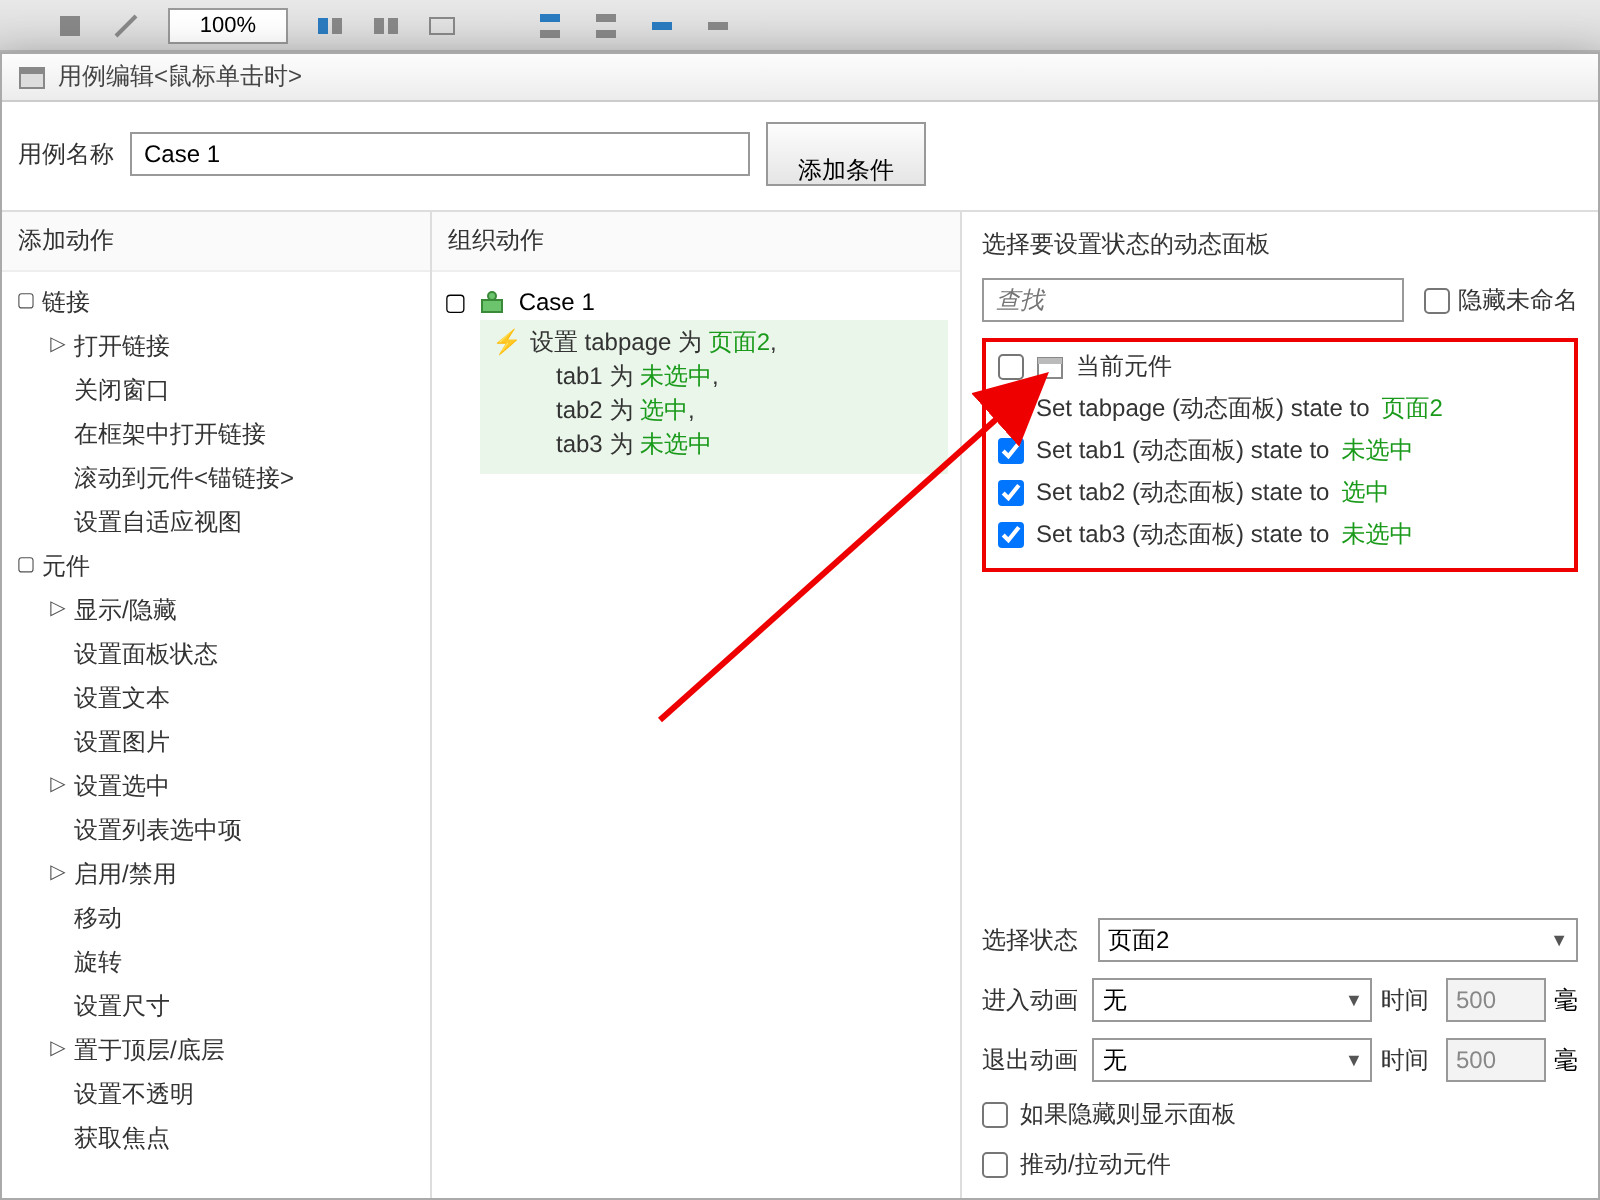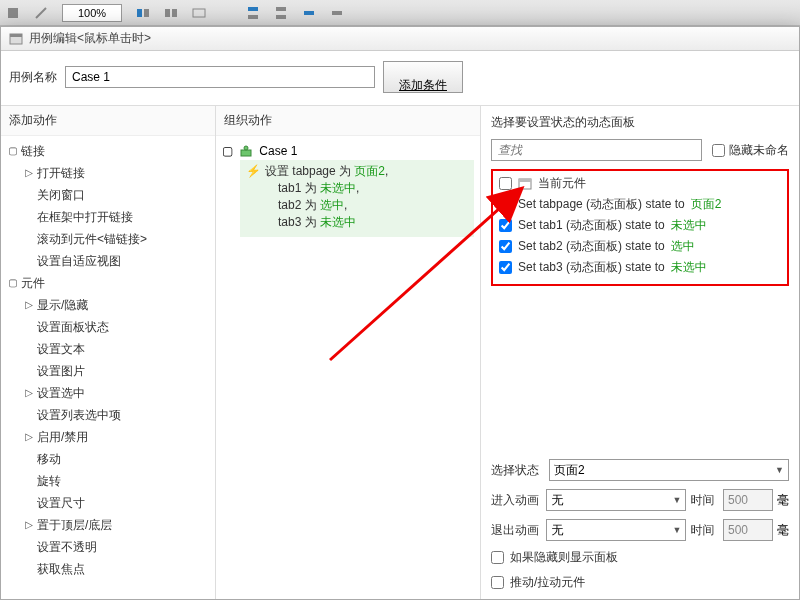--- a/index.html
+++ b/index.html
@@ -4,7 +4,7 @@
 <style>
 * { box-sizing: border-box; margin: 0; padding: 0; font-family: "Microsoft YaHei", Tahoma, sans-serif; font-size: 12px; }
 body { background: #f0f0f0; width: 800px; height: 600px; overflow: hidden; position: relative; }
-.toolbar { height: 26px; background: linear-gradient(#e8e8e8,#d8d8d8); border-bottom: 1px solid #bbb; display: flex; align-items: center; gap: 6px; padding: 0 2px; }
+.toolbar { height: 26px; background: linear-gradient(#e8e8e8,#d8d8d8); border-bottom: 1px solid #bbb; display: flex; align-items: center; gap: 6px; padding: 0 24px; }
 .toolbar .tbbtn { width: 22px; height: 20px; display: flex; align-items: center; justify-content: center; }
 .toolbar .zoom { width: 60px; height: 18px; border: 1px solid #999; background: #fff; font-size: 11px; text-align: center; line-height: 16px; margin: 0 4px; }
 .dialog { position: absolute; left: 0; top: 26px; right: 0; bottom: 0; background: #fff; border: 1px solid #aaa; box-shadow: 0 4px 20px rgba(0,0,0,.3); display: flex; flex-direction: column; }

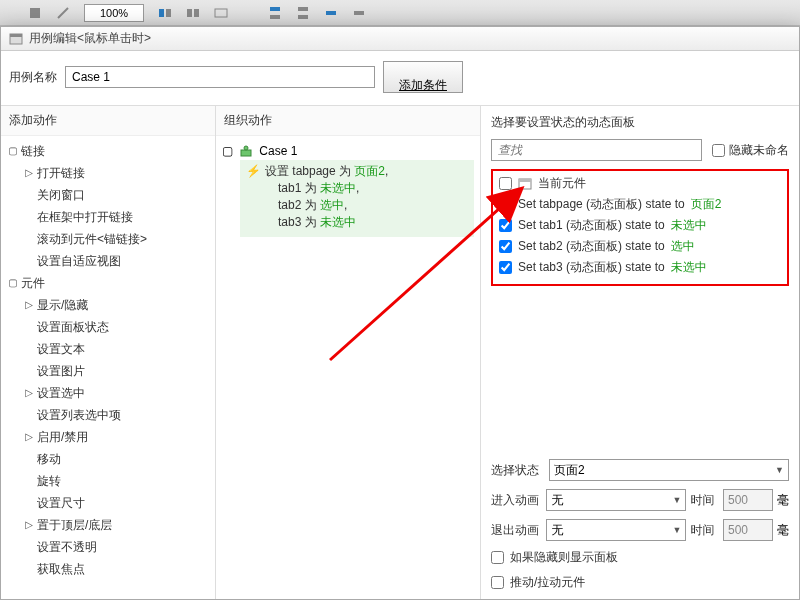--- a/index.html
+++ b/index.html
@@ -13,7 +13,7 @@
 .name-row { display: flex; align-items: center; padding: 10px 8px 12px 8px; gap: 8px; }
 .name-row label { color: #333; }
 .name-row input.case-name { width: 310px; height: 22px; border: 1px solid #999; padding: 0 6px; }
-.btn { min-width: 80px; height: 24px; background: linear-gradient(#fdfdfd,#e5e5e5); border: 1px solid #999; cursor: pointer; padding: 15px 10px; text-decoration: underline; }
+.btn { min-width: 80px; height: 24px; background: linear-gradient(#fdfdfd,#e5e5e5); border: 1px solid #999; cursor: pointer; padding: 15px 10px; }
 .columns { flex: 1; display: flex; border-top: 1px solid #ddd; overflow: hidden; }
 .col { border-right: 1px solid #ddd; display: flex; flex-direction: column; overflow: hidden; }
 .col:last-child { border-right: none; }

